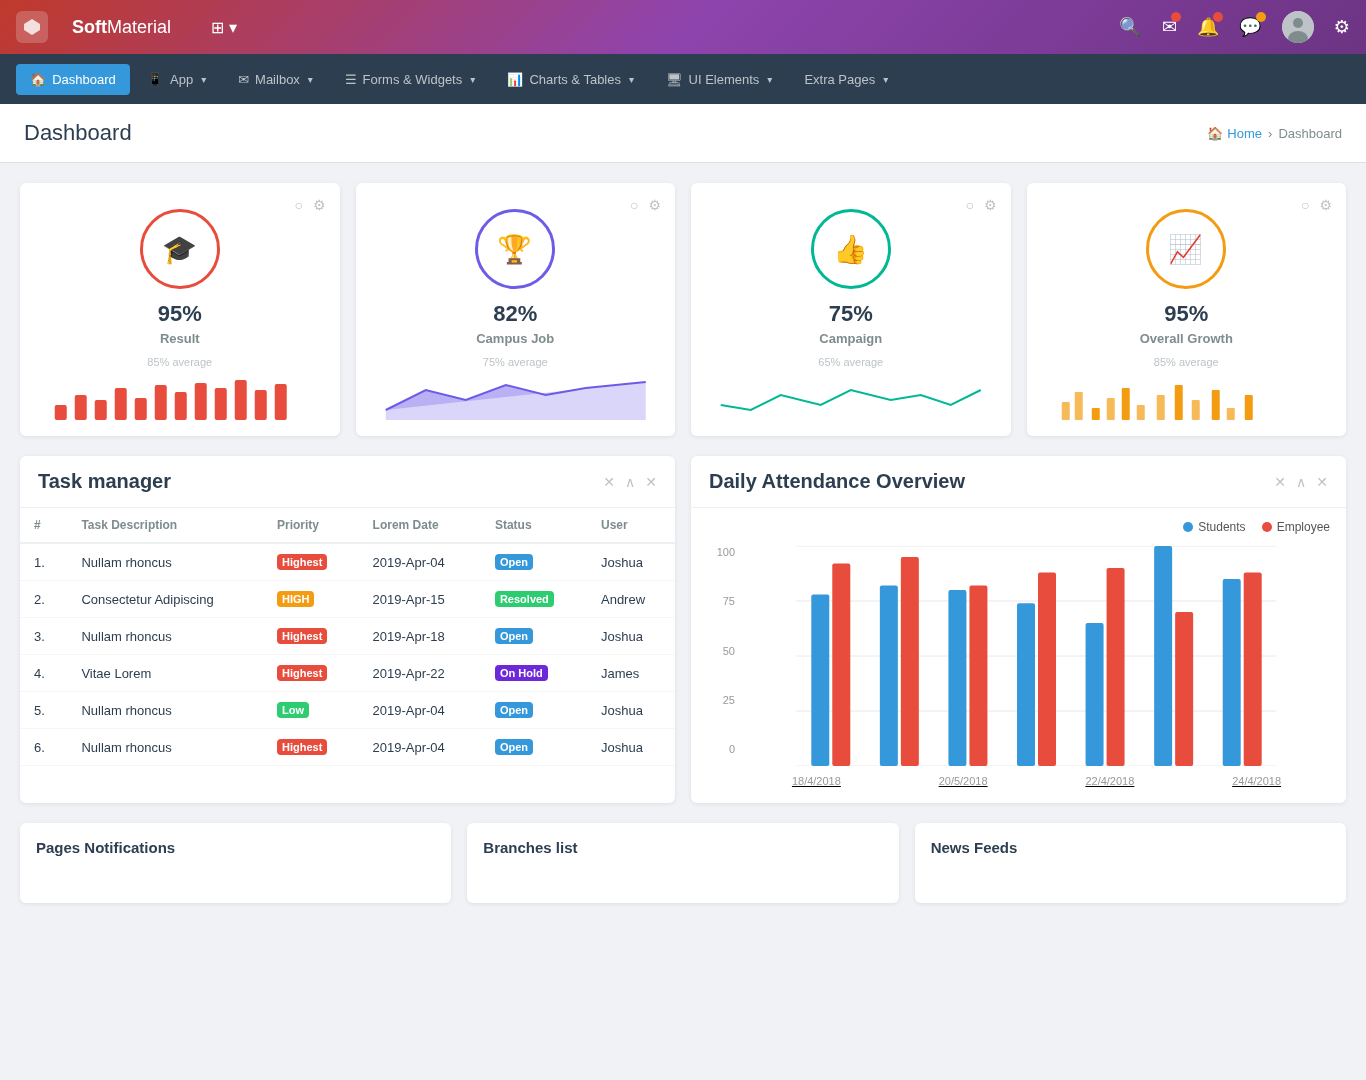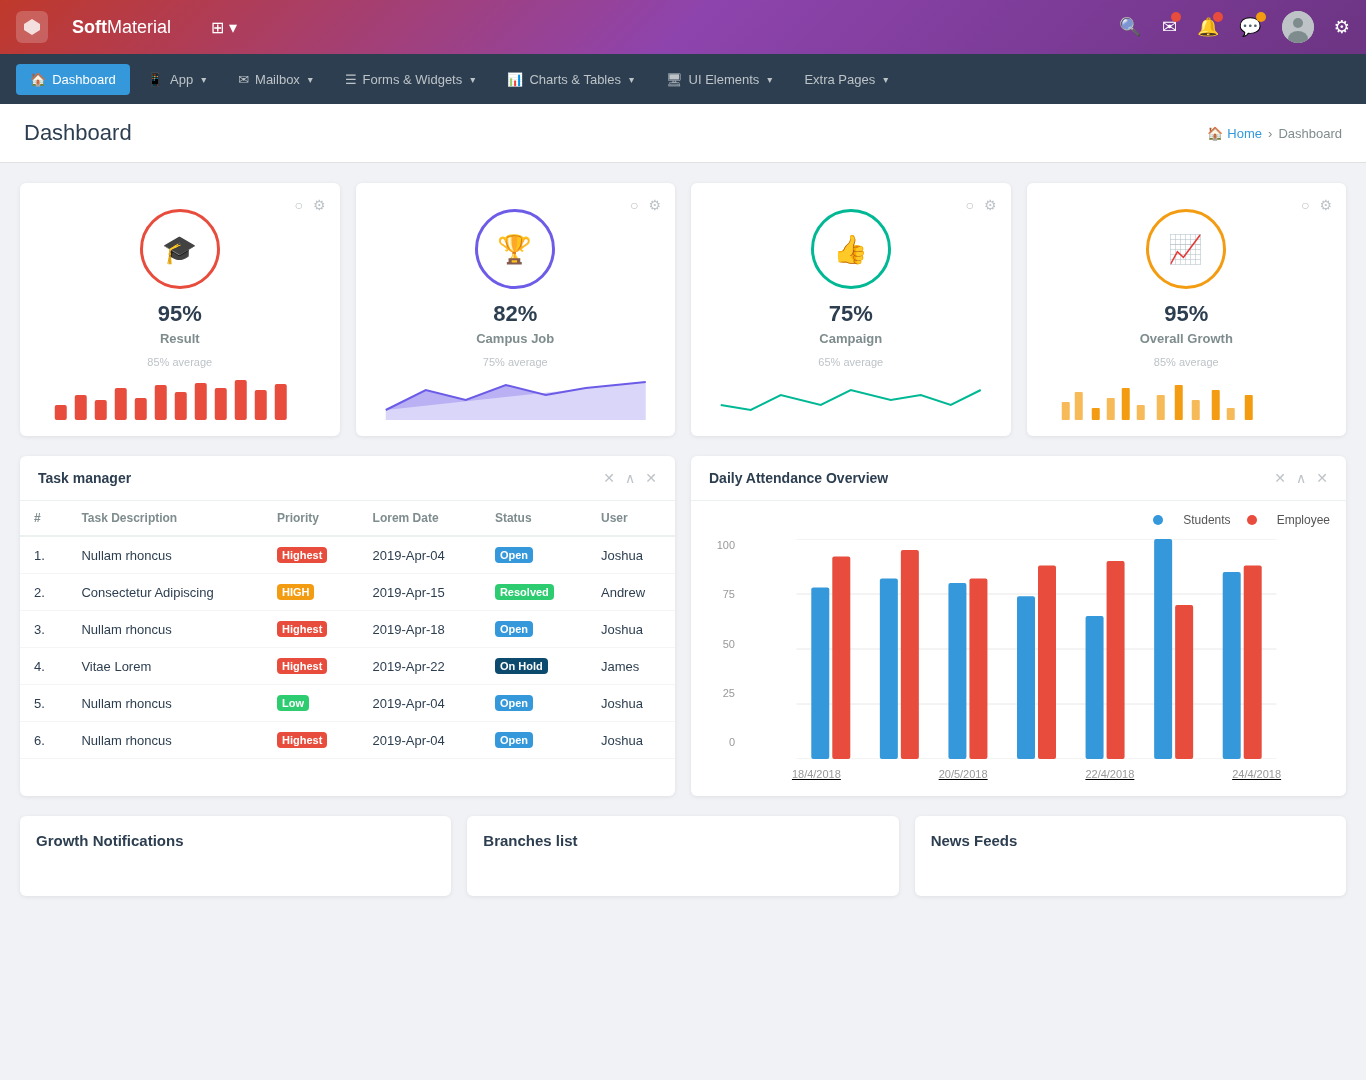--- a/index.html
+++ b/index.html
@@ -110,7 +110,7 @@
       align-items: center;
       border-bottom: 1px solid #ecf0f1;
     }
-    .panel-title { font-size: 14px; font-weight: 600; color: #2c3e50; }
+    .panel-title { font-size: 20px; font-weight: 600; color: #2c3e50; }
     .panel-actions { display: flex; gap: 10px; color: #bdc3c7; cursor: pointer; }
     .panel-body { padding: 0; }
 

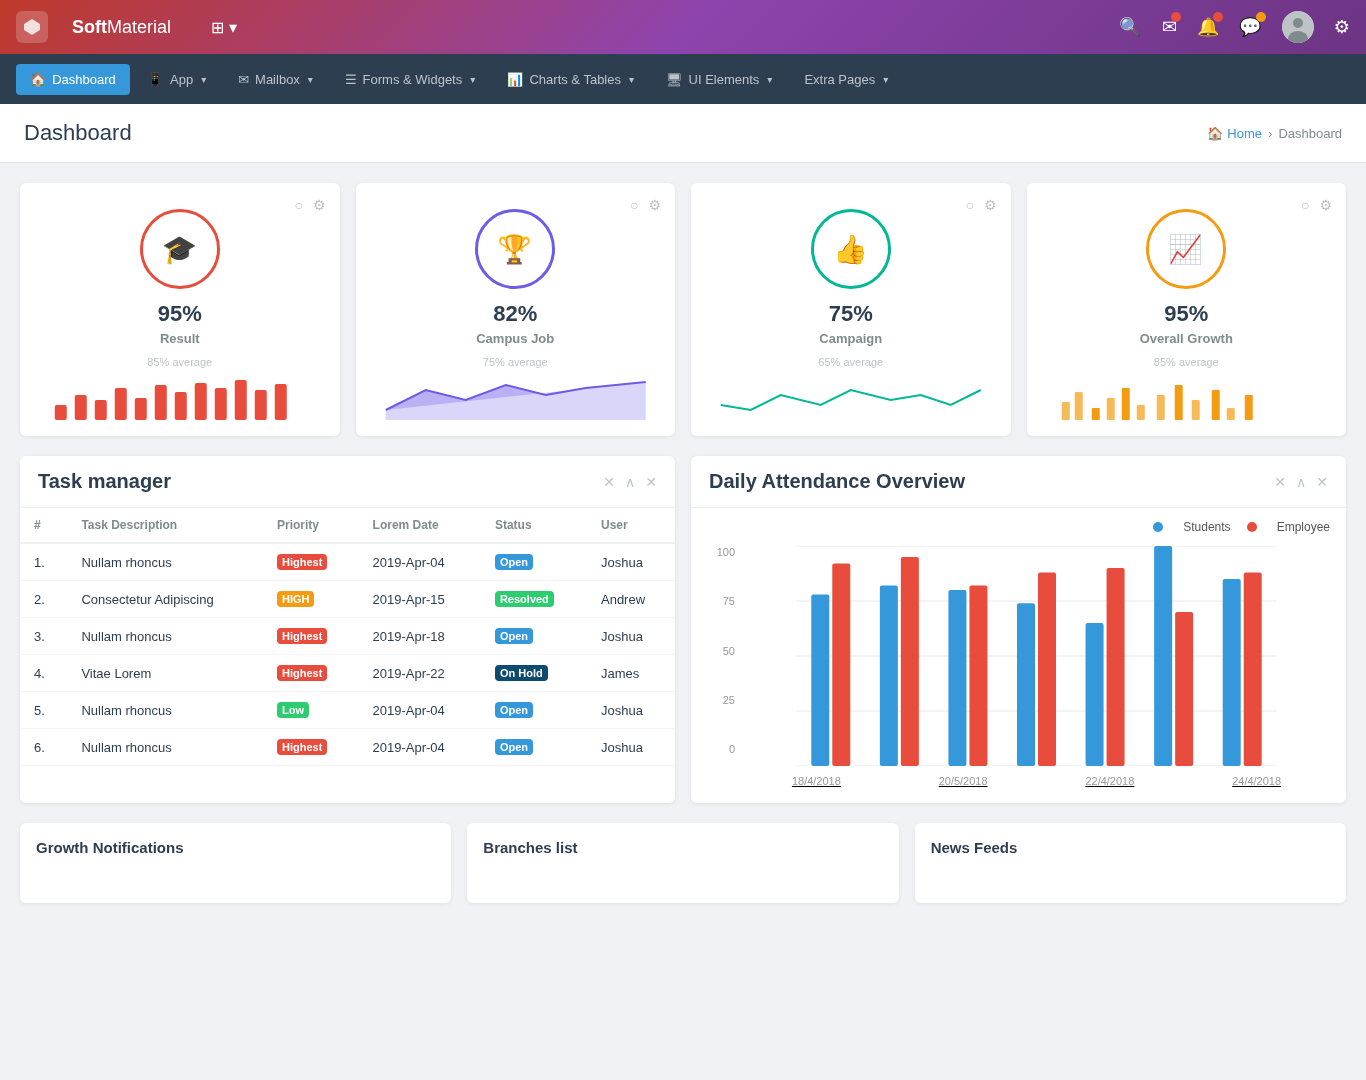--- a/index.html
+++ b/index.html
@@ -136,7 +136,7 @@
     
     .attendance-panel { }
     .legend { display: flex; gap: 16px; justify-content: flex-end; padding: 12px 16px 4px; }
-    .legend-item { display: flex; align-items: center; gap: 20px; font-size: 12px; color: #555; }
+    .legend-item { display: flex; align-items: center; gap: 5px; font-size: 12px; color: #555; }
     .legend-dot { width: 10px; height: 10px; border-radius: 50%; }
 
     .chart-container { padding: 8px 16px 16px; }

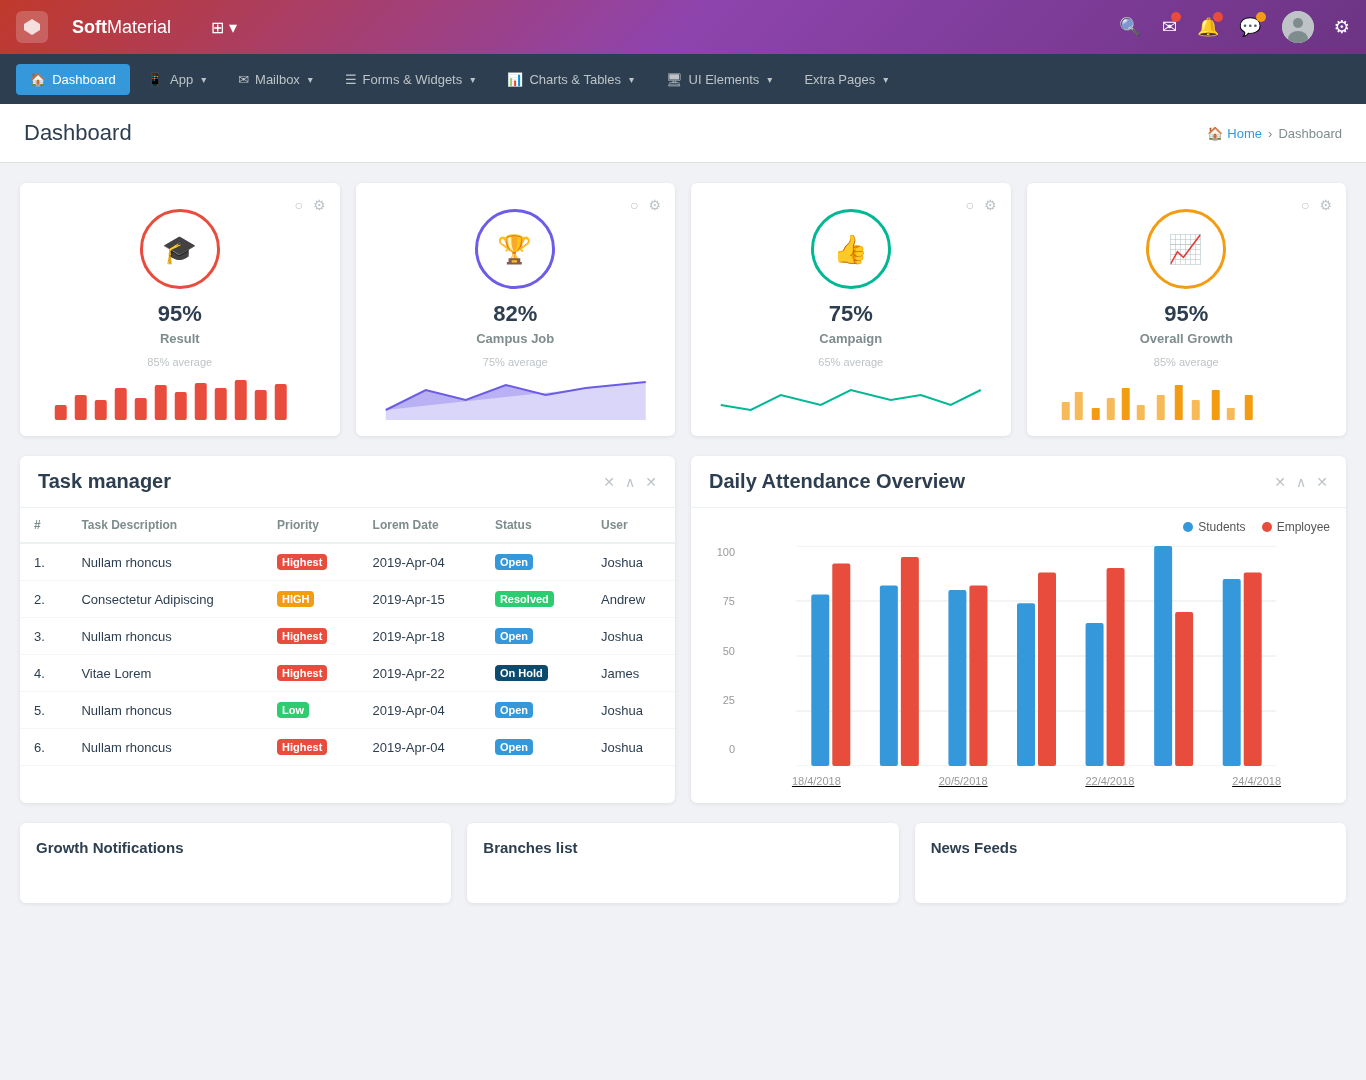--- a/index.html
+++ b/index.html
@@ -131,7 +131,7 @@
     .bg-low { background: #2ecc71; }
     .status-open { background: #3498db; }
     .status-resolved { background: #2ecc71; }
-    .status-onhold { background: #0c4a6e; }
+    .status-onhold { background: #6d28d9; }
 
     
     .attendance-panel { }

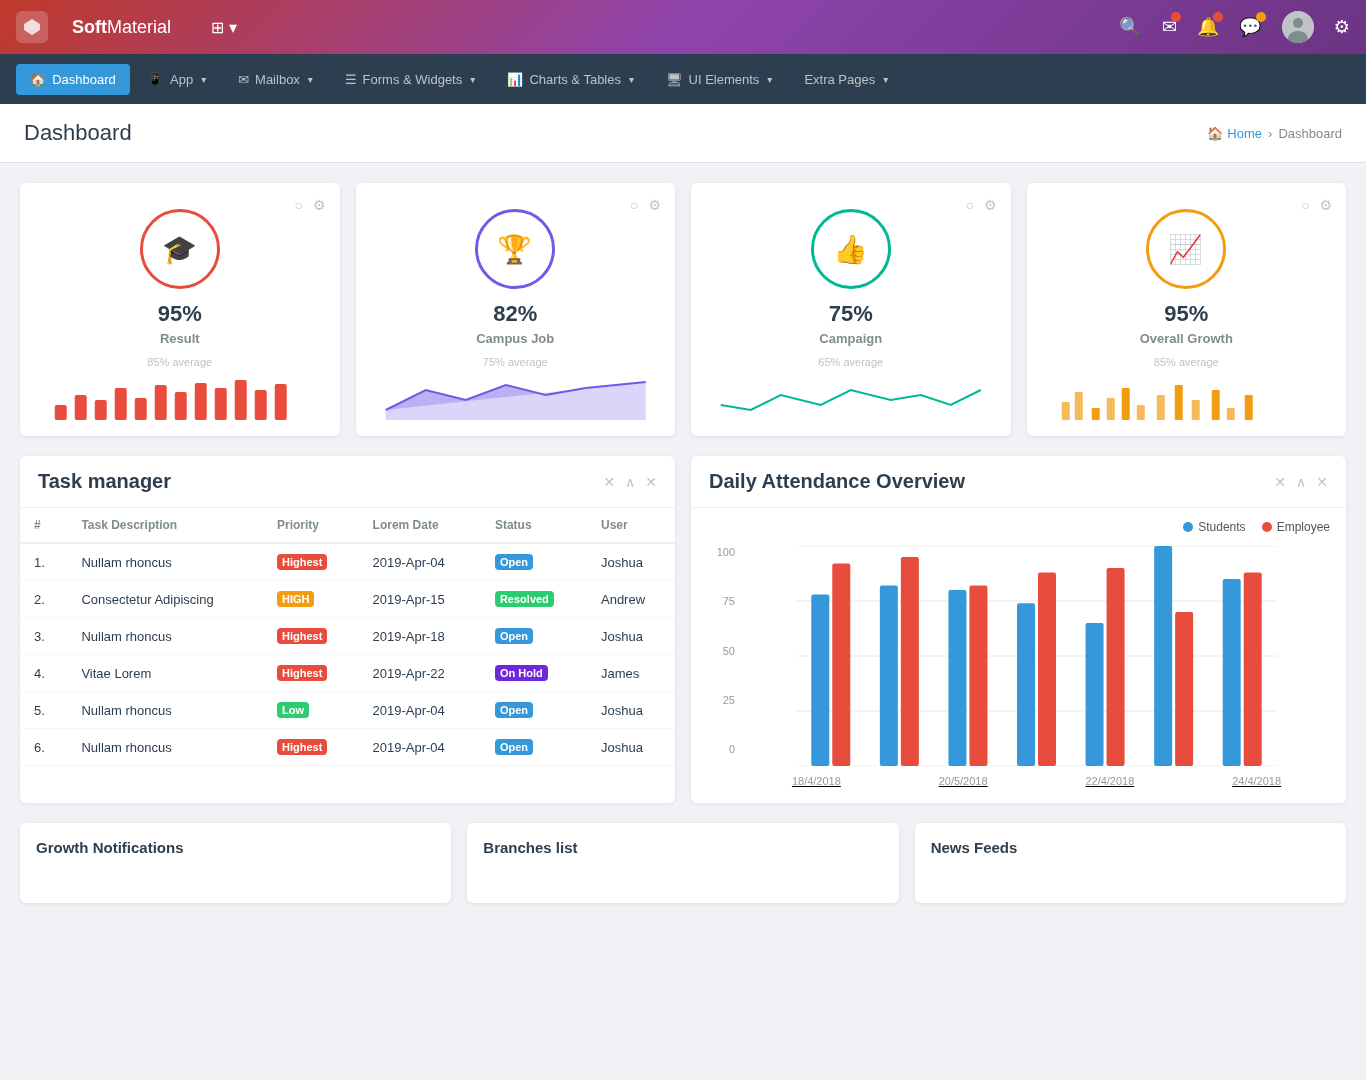--- a/index.html
+++ b/index.html
@@ -472,7 +472,7 @@
 
   <div class="bottom-panels">
     <div class="mini-panel">
-      <div class="mini-panel-title">Growth Notifications</div>
+      <div class="mini-panel-title">Pages Notifications</div>
     </div>
     <div class="mini-panel">
       <div class="mini-panel-title">Branches list</div>

